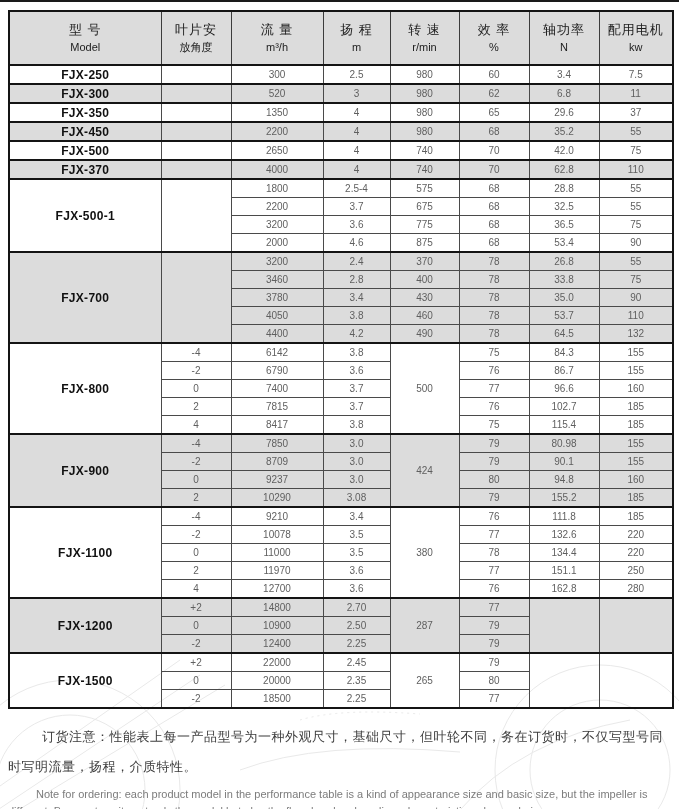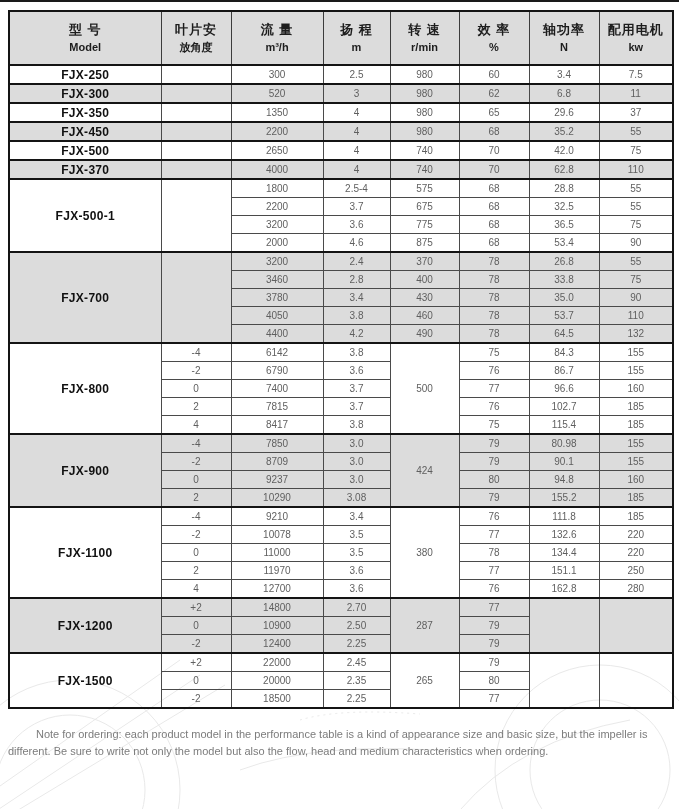--- a/index.html
+++ b/index.html
@@ -20,7 +20,7 @@
     background:#dcdcdc;border:1px solid #3c3c3c;border-bottom:2px solid #141414;
     height:52px;padding:0;text-align:center;vertical-align:middle;
   }
-  .h1{font-size:13px;font-weight:bold;color:#1d1d1d;letter-spacing:1px;line-height:16px}
+  .h1{font-size:13px;font-weight:normal;color:#1d1d1d;letter-spacing:1px;line-height:16px}
   .h2{font-size:11px;font-weight:bold;color:#1d1d1d;line-height:15px;margin-top:2px}
   td{
     border:1px solid #4a4a4a;height:17px;padding:0;

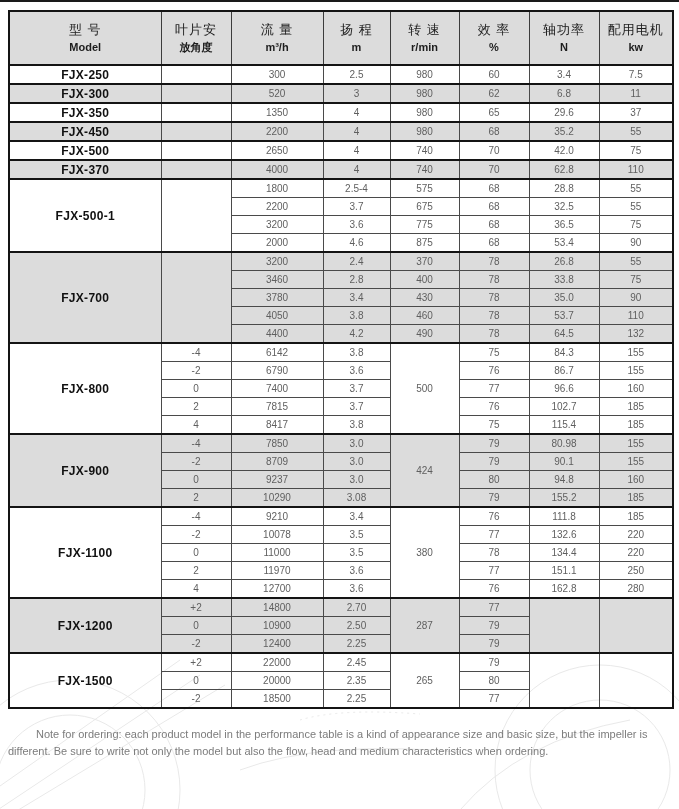--- a/index.html
+++ b/index.html
@@ -21,7 +21,7 @@
     height:52px;padding:0;text-align:center;vertical-align:middle;
   }
   .h1{font-size:13px;font-weight:normal;color:#1d1d1d;letter-spacing:1px;line-height:16px}
-  .h2{font-size:11px;font-weight:bold;color:#1d1d1d;line-height:15px;margin-top:2px}
+  .h2{font-size:11px;font-weight:normal;color:#1d1d1d;line-height:15px;margin-top:2px}
   td{
     border:1px solid #4a4a4a;height:17px;padding:0;
     text-align:center;vertical-align:middle;

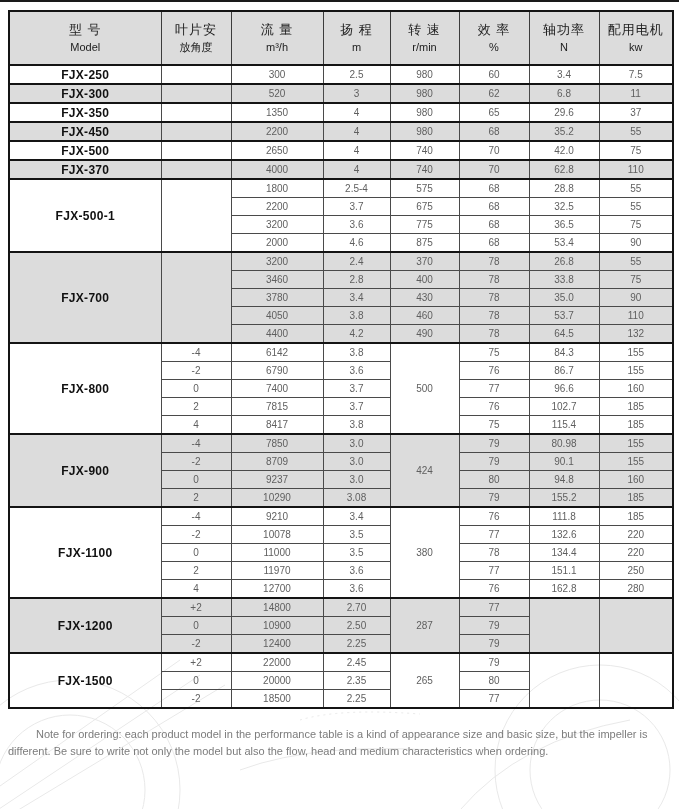--- a/index.html
+++ b/index.html
@@ -411,6 +411,7 @@
 </table>
 
 <div class="notes">
+  <p class="note-cn">订货注意：性能表上每一产品型号为一种外观尺寸，基础尺寸，但叶轮不同，务在订货时，不仅写型号同时写明流量，扬程，介质特性。</p>
   <p class="note-en">Note for ordering: each product model in the performance table is a kind of appearance size and basic size, but the impeller is different. Be sure to write not only the model but also the flow, head and medium characteristics when ordering.</p>
 </div>
 

